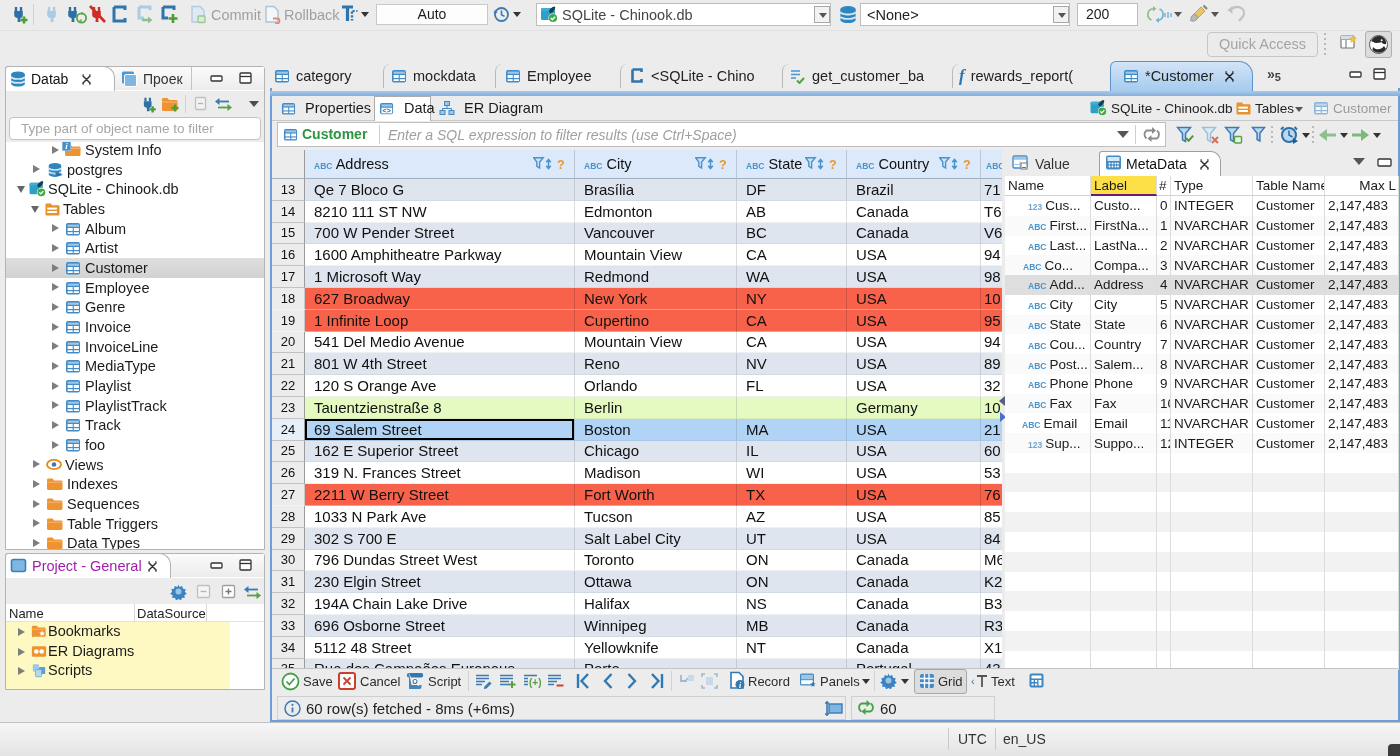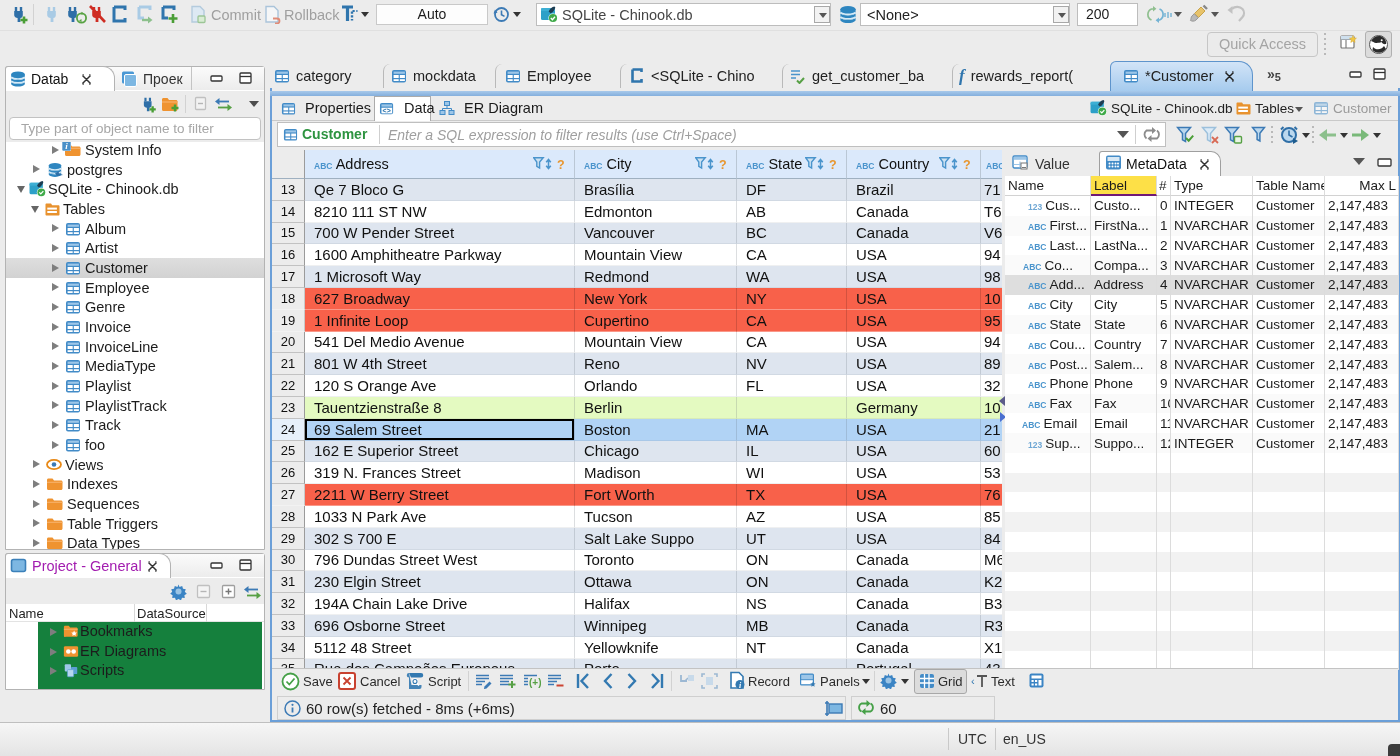--- a/index.html
+++ b/index.html
@@ -856,7 +856,7 @@
 <tr class="rb">
           <td class="g">29</td>
           <td>302 S 700 E</td>
-          <td>Salt Lake Suppo</td>
+          <td>Salt Label City</td>
           <td>UT</td>
           <td>USA</td>
           <td>84</td>

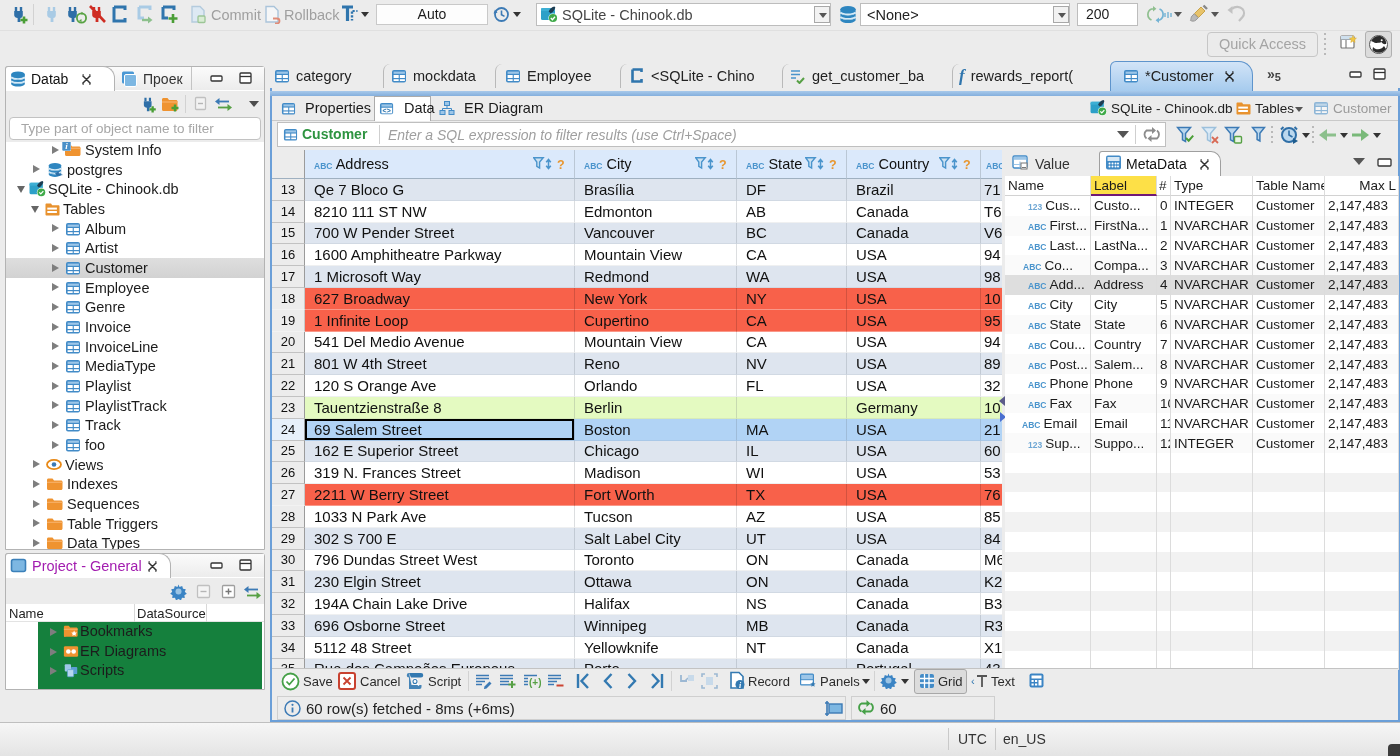--- a/index.html
+++ b/index.html
@@ -488,7 +488,7 @@
 <div class="abs" style="left:134px;top:604px;width:1px;height:18px;background:#d8d8d8;"></div>
 <div class="abs" style="left:206px;top:604px;width:1px;height:18px;background:#d8d8d8;"></div>
 
-<div class="abs" style="left:6px;top:622px;width:224px;height:67px;background:#15803d;margin-left:32px;" id="tree2">
+<div class="abs" style="left:6px;top:622px;width:224px;height:67px;background:#fef9c3;" id="tree2">
   <div class="trow" style="top:0px;">
       <span class="arr-r" style="left:12px;top:6px;"></span>
     <svg class="abs" style="left:25px;top:2px" width="16" height="15" viewBox="0 0 18 16">

